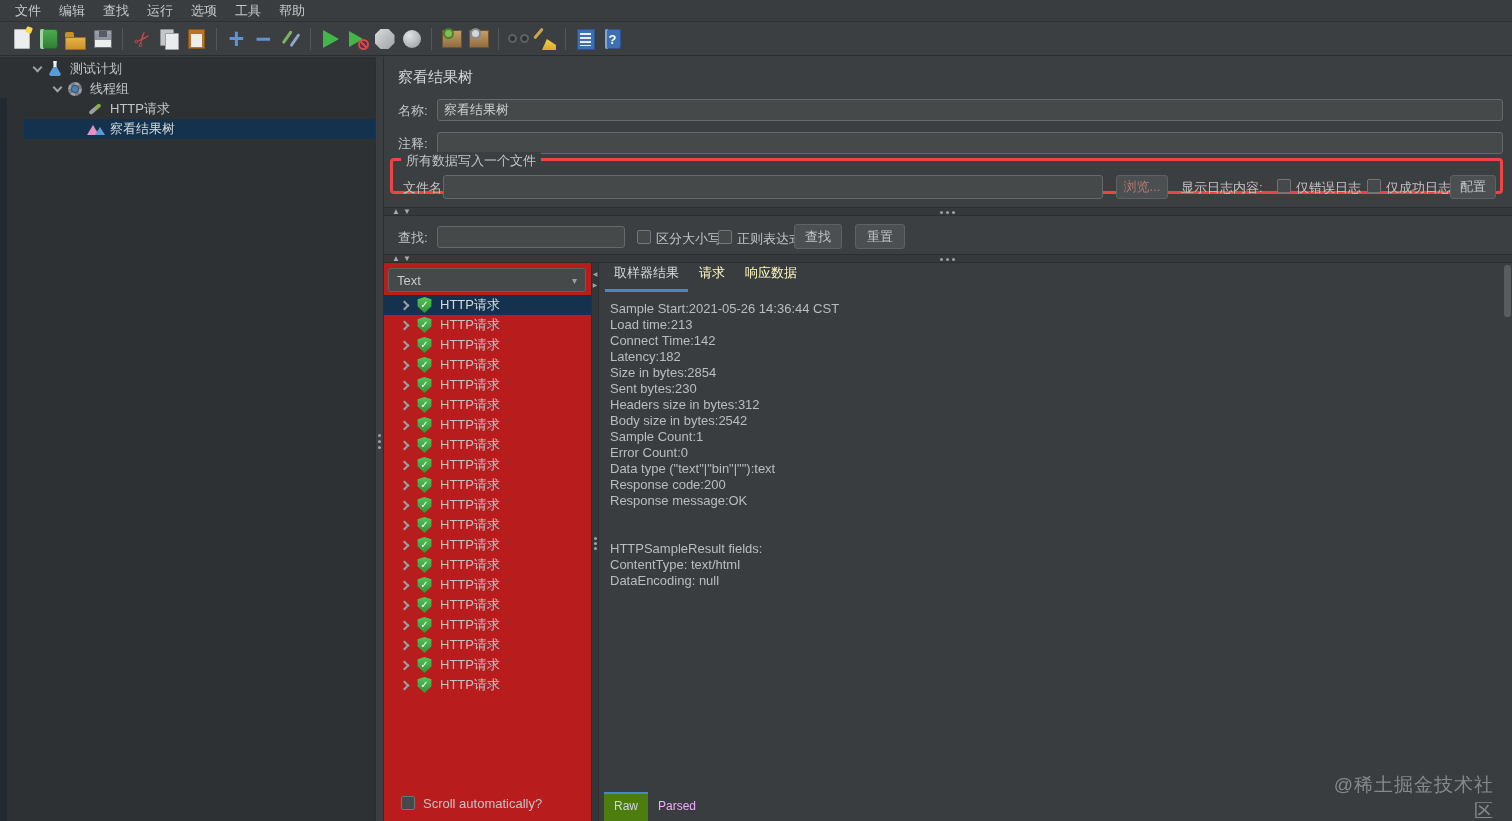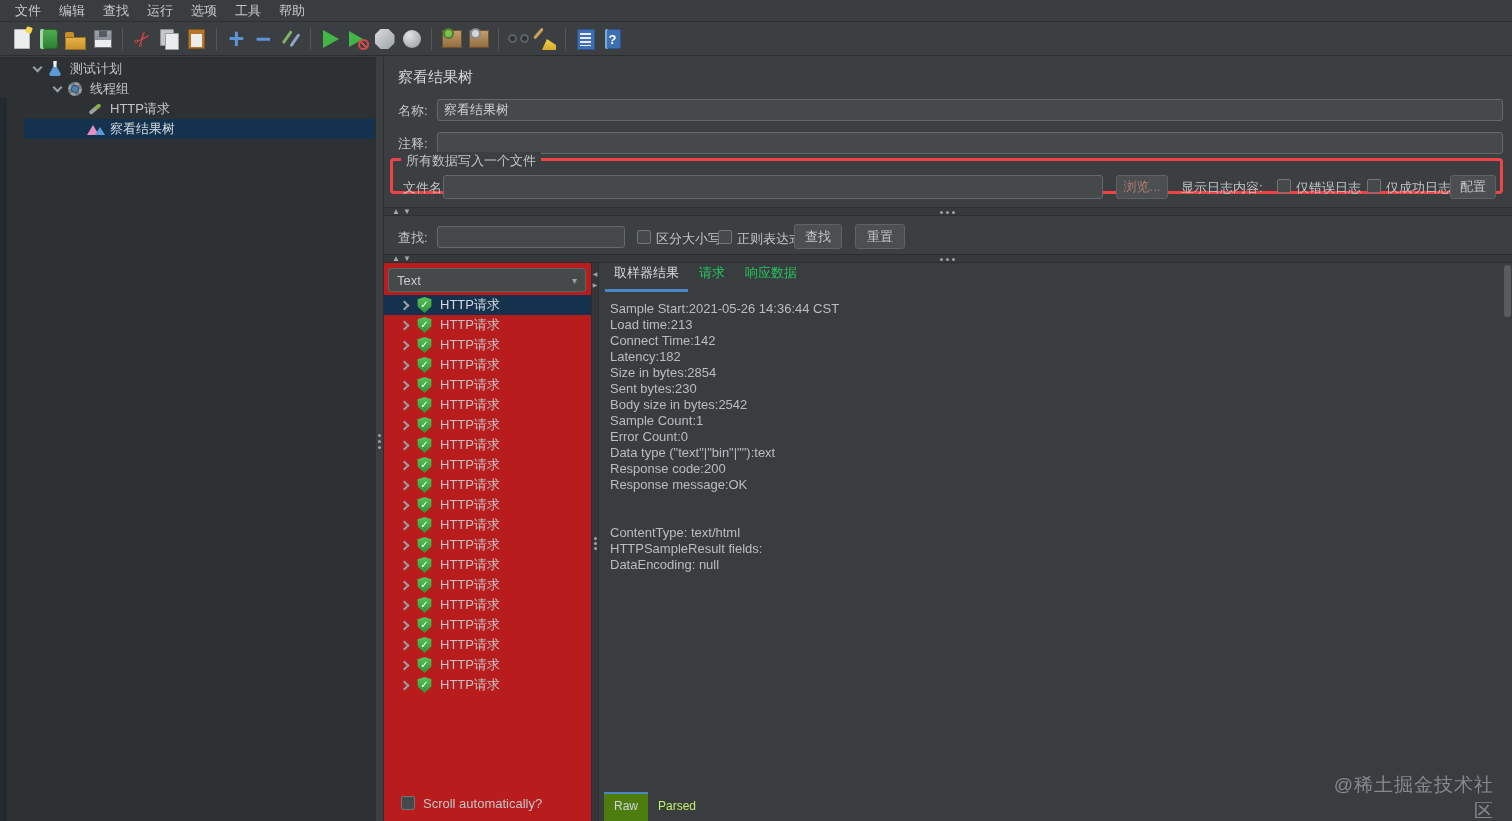--- a/index.html
+++ b/index.html
@@ -106,7 +106,7 @@
 
   .results-panel { position:absolute; left:215px; right:0; top:0; bottom:0; background:#3a3d40; }
   .tabs-row { position:absolute; left:6px; top:0; height:29px; display:flex; align-items:flex-end; }
-  .tab { font-size:13px; color:#22c55e; padding:6px 9px 7px; border-bottom:3px solid transparent; margin-right:2px; }
+  .tab { font-size:13px; color:#fef9c3; padding:6px 9px 7px; border-bottom:3px solid transparent; margin-right:2px; }
   .tab.active { color:#d6dade; border-bottom:3px solid #4a87c5; }
   .result-text { position:absolute; left:11px; top:38px; right:20px; font-size:13px; line-height:16px; color:#b9bdc0; }
   .rline { height:16px; white-space:pre; }

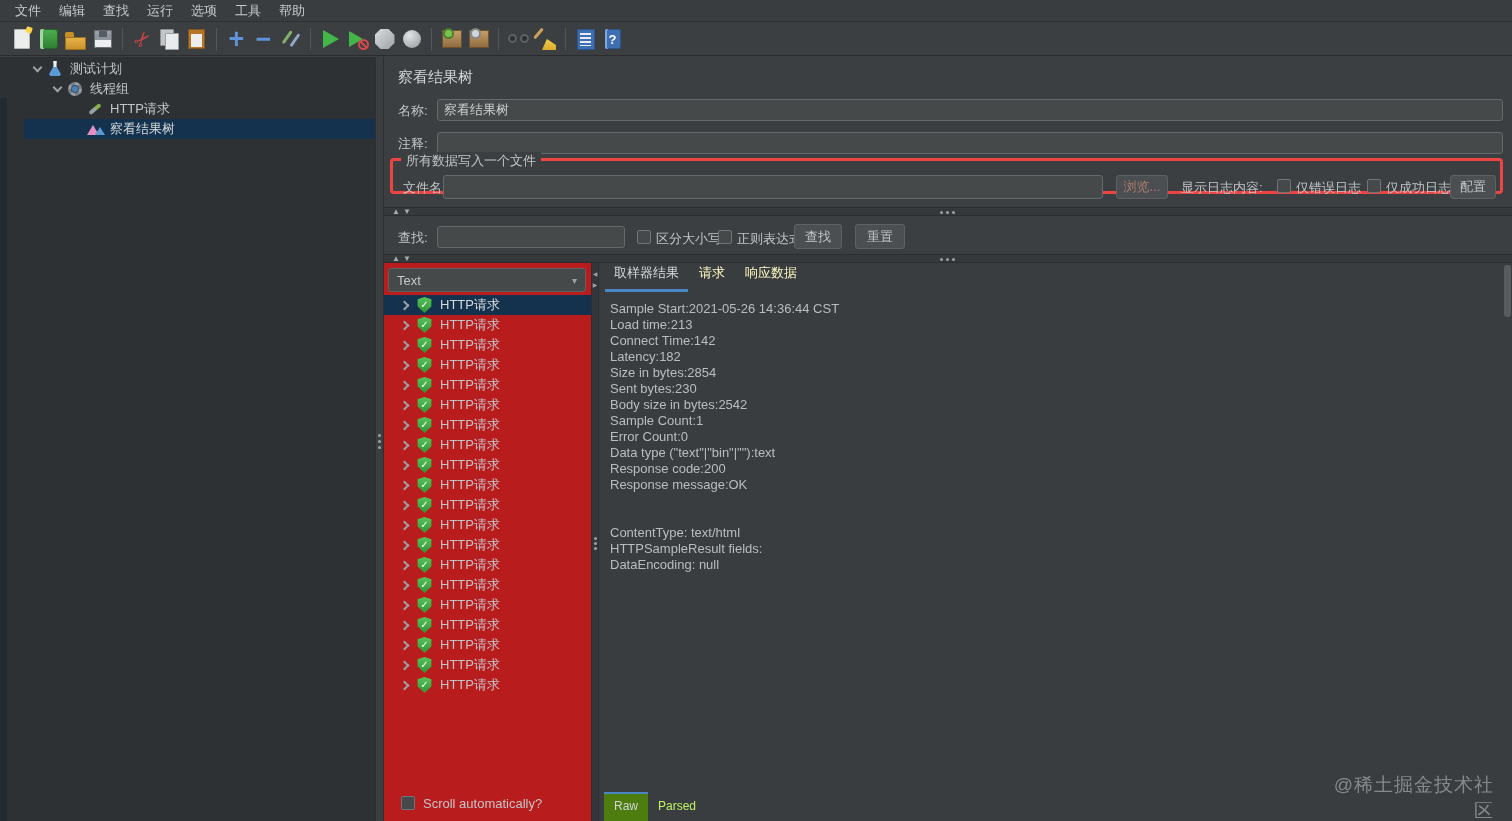--- a/index.html
+++ b/index.html
@@ -413,6 +413,7 @@
             <div class="rline">Latency:182</div>
             <div class="rline">Size in bytes:2854</div>
             <div class="rline">Sent bytes:230</div>
+            <div class="rline">Headers size in bytes:312</div>
             <div class="rline">Body size in bytes:2542</div>
             <div class="rline">Sample Count:1</div>
             <div class="rline">Error Count:0</div>

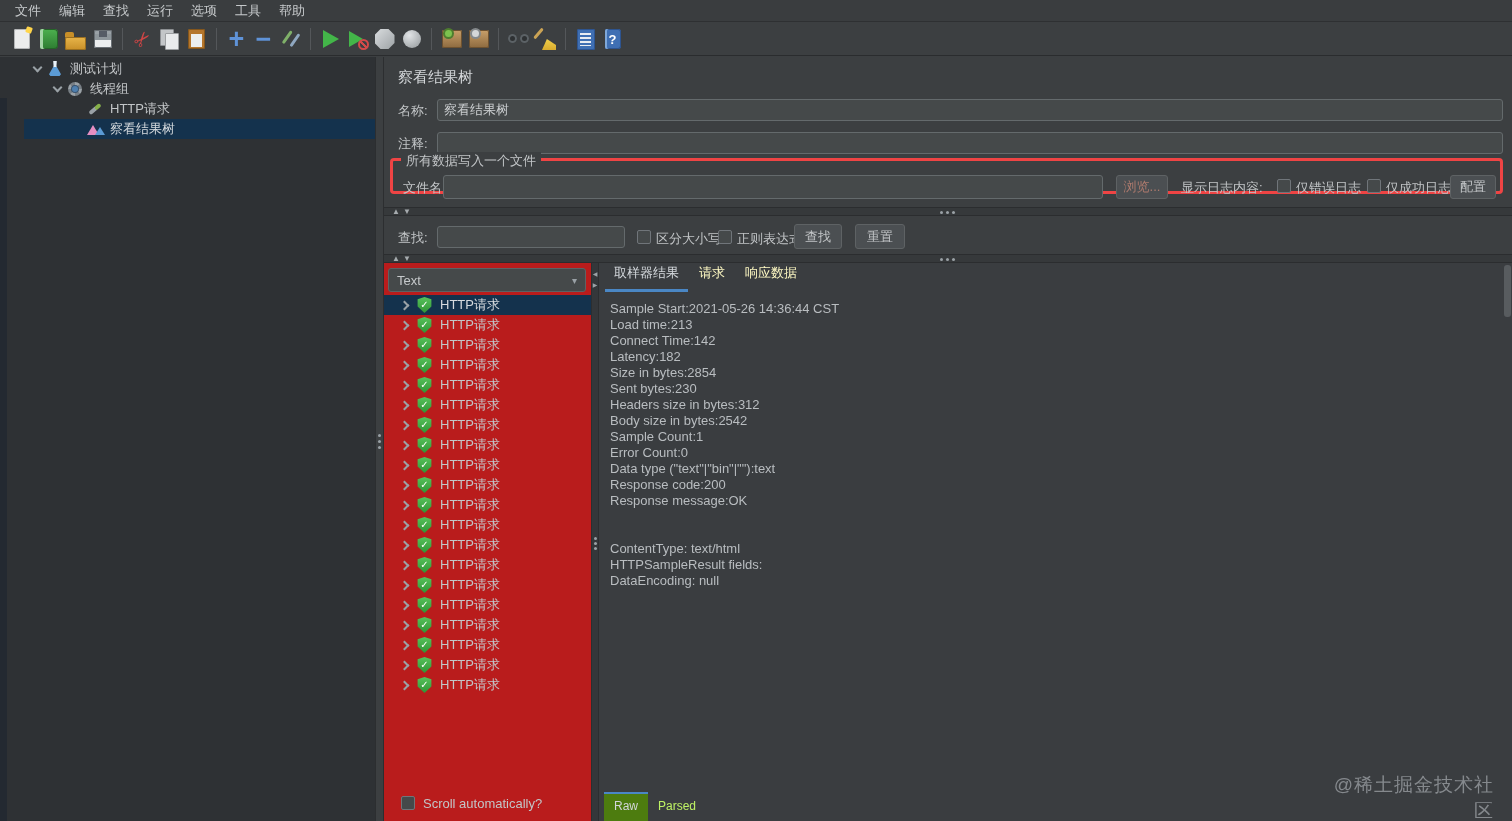--- a/index.html
+++ b/index.html
@@ -422,8 +422,8 @@
             <div class="rline">Response message:OK</div>
             <div class="rline">&nbsp;</div>
             <div class="rline">&nbsp;</div>
+            <div class="rline">HTTPSampleResult fields:</div>
             <div class="rline">ContentType: text/html</div>
-            <div class="rline">HTTPSampleResult fields:</div>
             <div class="rline">DataEncoding: null</div>
           </div>
         <div class="btab-row">

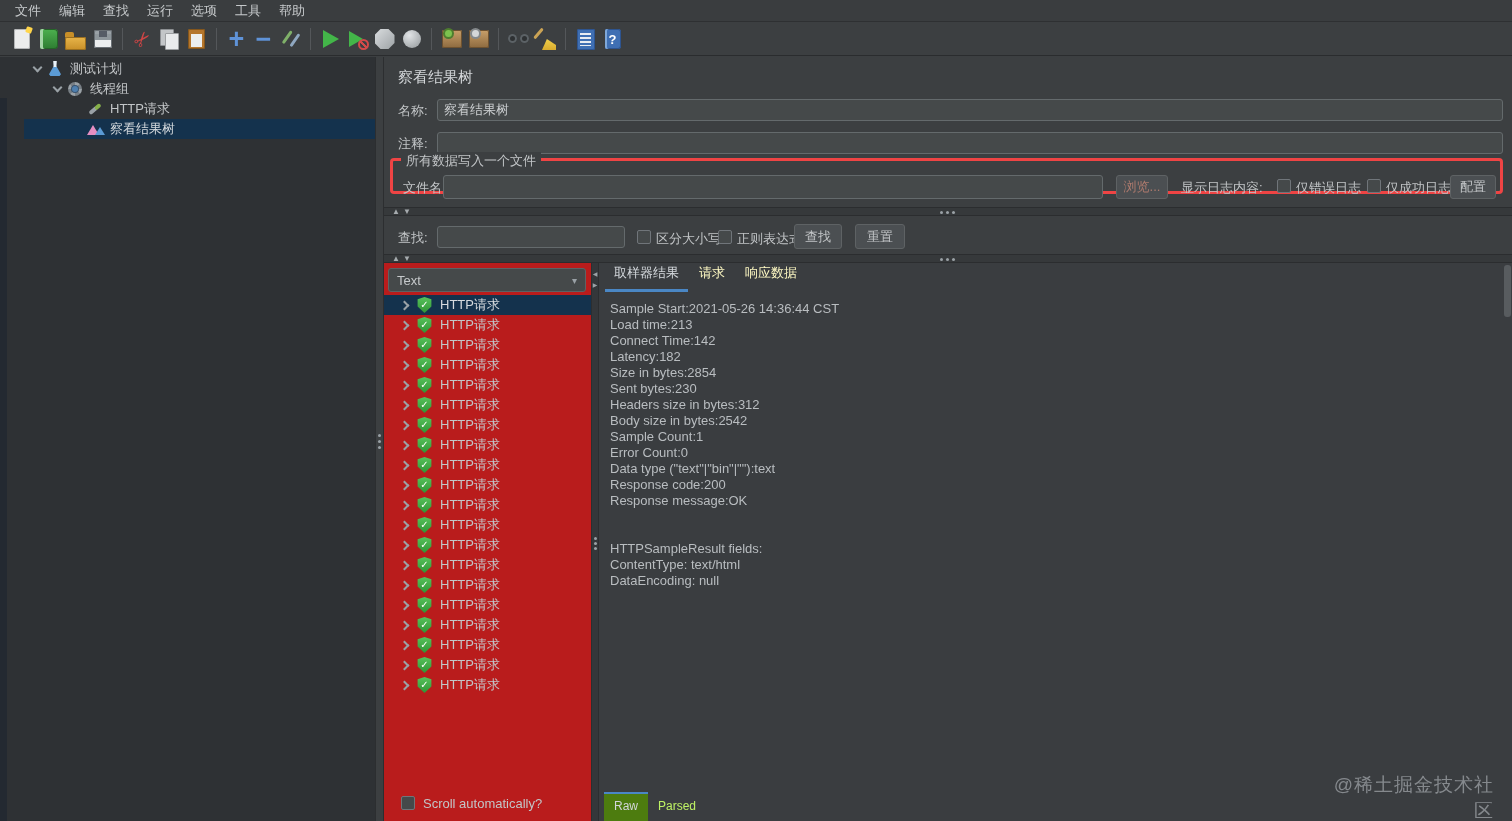--- a/index.html
+++ b/index.html
@@ -111,7 +111,7 @@
   .result-text { position:absolute; left:11px; top:38px; right:20px; font-size:13px; line-height:16px; color:#b9bdc0; }
   .rline { height:16px; white-space:pre; }
   .btab-row { position:absolute; left:5px; bottom:0; height:30px; display:flex; align-items:flex-end; }
-  .btab { font-size:12px; color:#bef264; padding:5px 10px 8px; border-top:2px solid transparent; }
+  .btab { font-size:12px; color:#f0abfc; padding:5px 10px 8px; border-top:2px solid transparent; }
   .btab.active { background:#4d7c0f; border-top:2px solid #4a87c5; color:#d2d6d9; }
   .scrollbar-v { position:absolute; right:1px; top:2px; width:7px; height:120px; }
   .scrollbar-v .thumb { width:7px; height:52px; background:#585c5f; border-radius:3px; }

